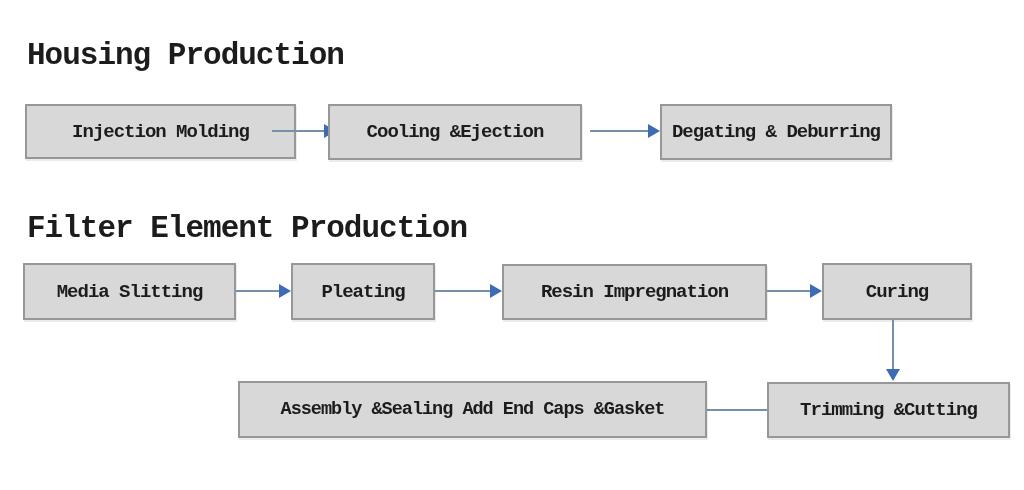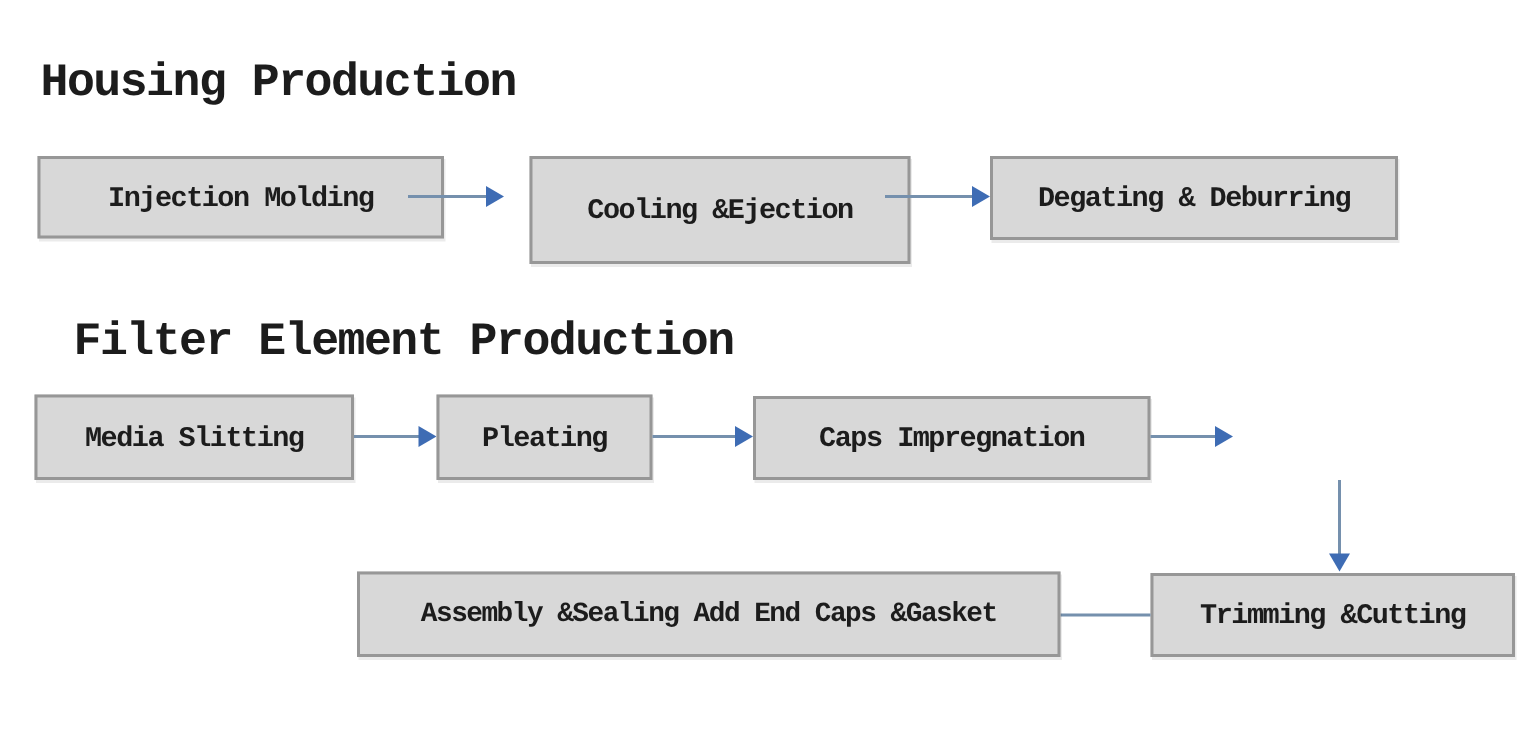--- a/index.html
+++ b/index.html
@@ -42,7 +42,7 @@
     box-shadow: 1px 2px 0 rgba(0,0,0,0.08);
   }
   #node-injection-molding { left: 25px;  top: 104px; width: 271px; height: 55px; }
-  #node-cooling-ejection  { left: 353px; top: 104px; width: 254px; height: 72px; }
+  #node-cooling-ejection  { left: 328px; top: 104px; width: 254px; height: 56px; }
   #node-degating-deburring{ left: 660px; top: 104px; width: 272px; height: 56px; }
   #node-media-slitting    { left: 23px;  top: 263px; width: 213px; height: 57px; }
   #node-pleating          { left: 291px; top: 263px; width: 144px; height: 57px; }

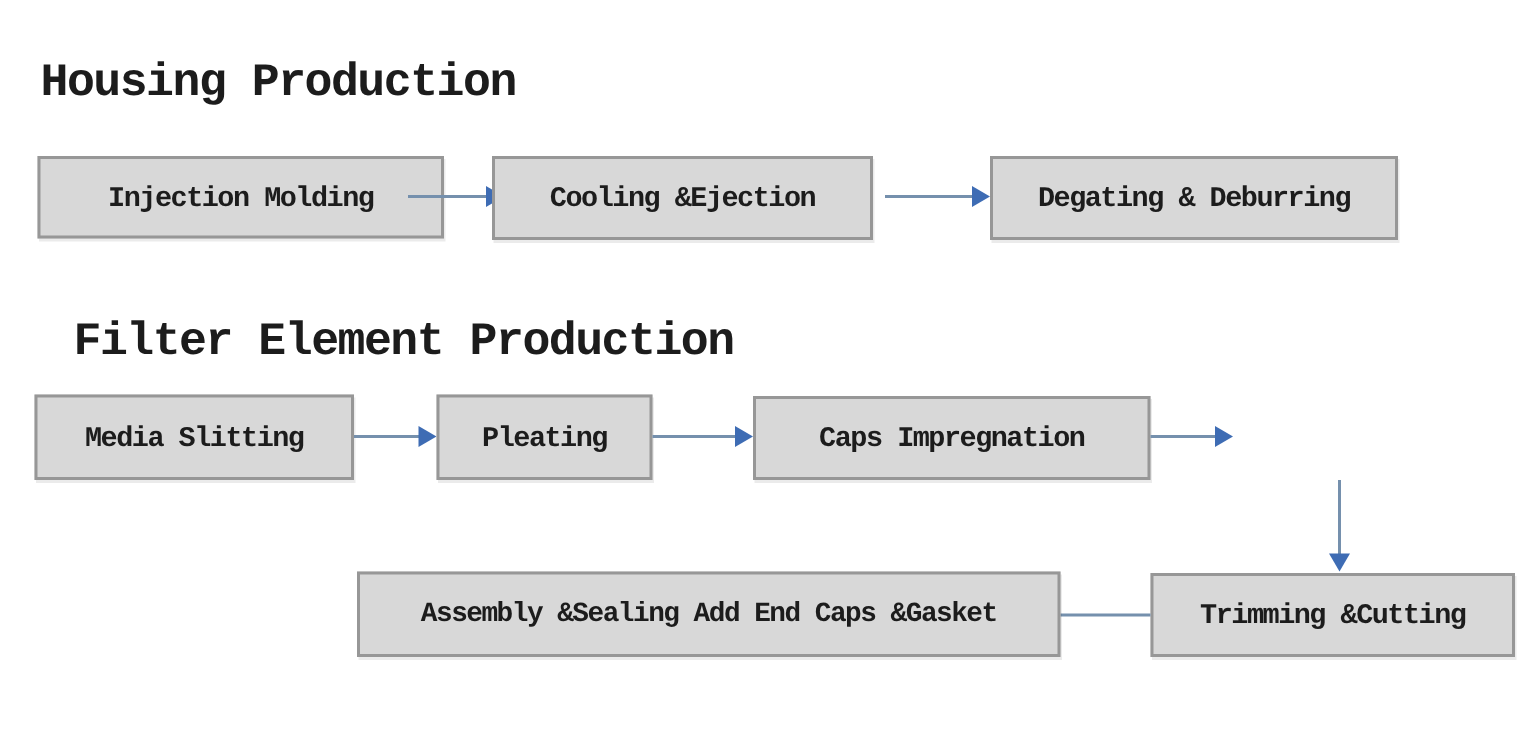--- a/index.html
+++ b/index.html
@@ -43,7 +43,7 @@
   }
   #node-injection-molding { left: 25px;  top: 104px; width: 271px; height: 55px; }
   #node-cooling-ejection  { left: 328px; top: 104px; width: 254px; height: 56px; }
-  #node-degating-deburring{ left: 660px; top: 104px; width: 272px; height: 56px; }
+  #node-degating-deburring{ left: 660px; top: 104px; width: 232px; height: 56px; }
   #node-media-slitting    { left: 23px;  top: 263px; width: 213px; height: 57px; }
   #node-pleating          { left: 291px; top: 263px; width: 144px; height: 57px; }
   #node-resin-impregnation{ left: 502px; top: 264px; width: 265px; height: 56px; }

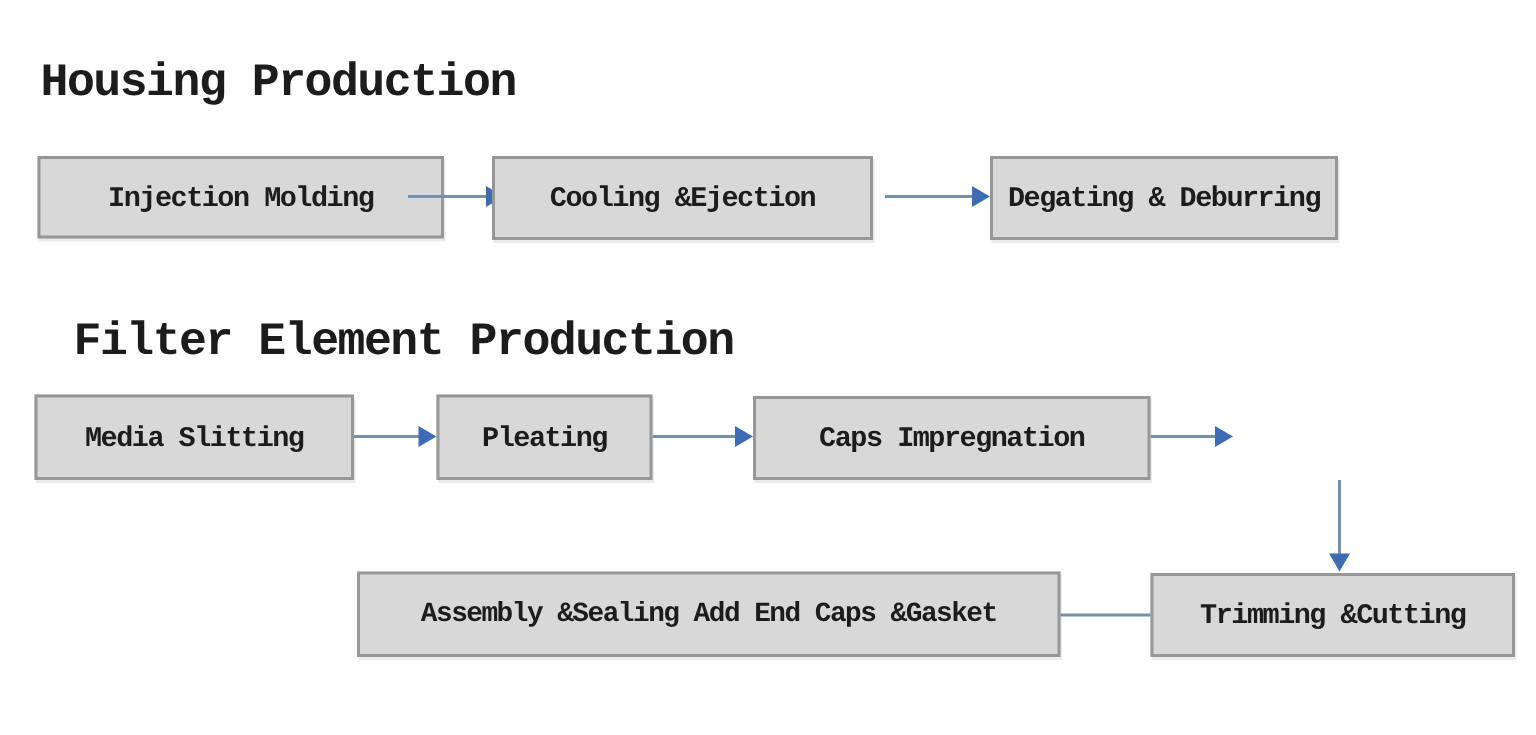--- a/index.html
+++ b/index.html
@@ -24,7 +24,7 @@
     white-space: nowrap;
   }
   #title-housing { left: 27px; top: 38px; }
-  #title-filter  { left: 27px; top: 211px; margin-left: 22px; }
+  #title-filter  { left: 27px; top: 211px; }
 
   .node {
     position: absolute;

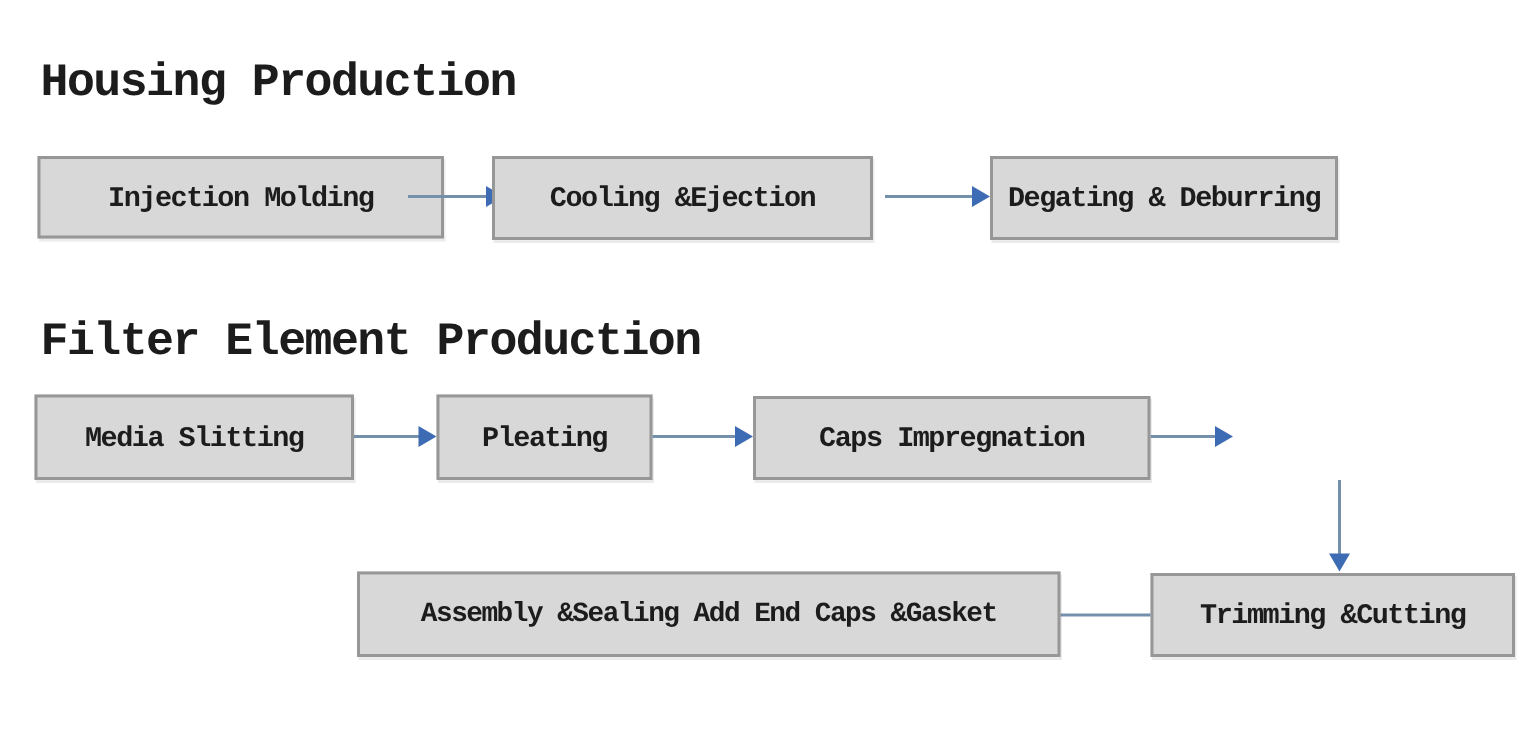--- a/index.html
+++ b/index.html
@@ -146,7 +146,7 @@
     <div class="head"></div>
   </div>
 
-  <div class="node" id="node-resin-impregnation">Caps Impregnation</div>
+  <div class="node" id="node-resin-impregnation">Resin Impregnation</div>
 
   <div class="arrow-h" id="arrow-resin-to-curing">
     <div class="line"></div>

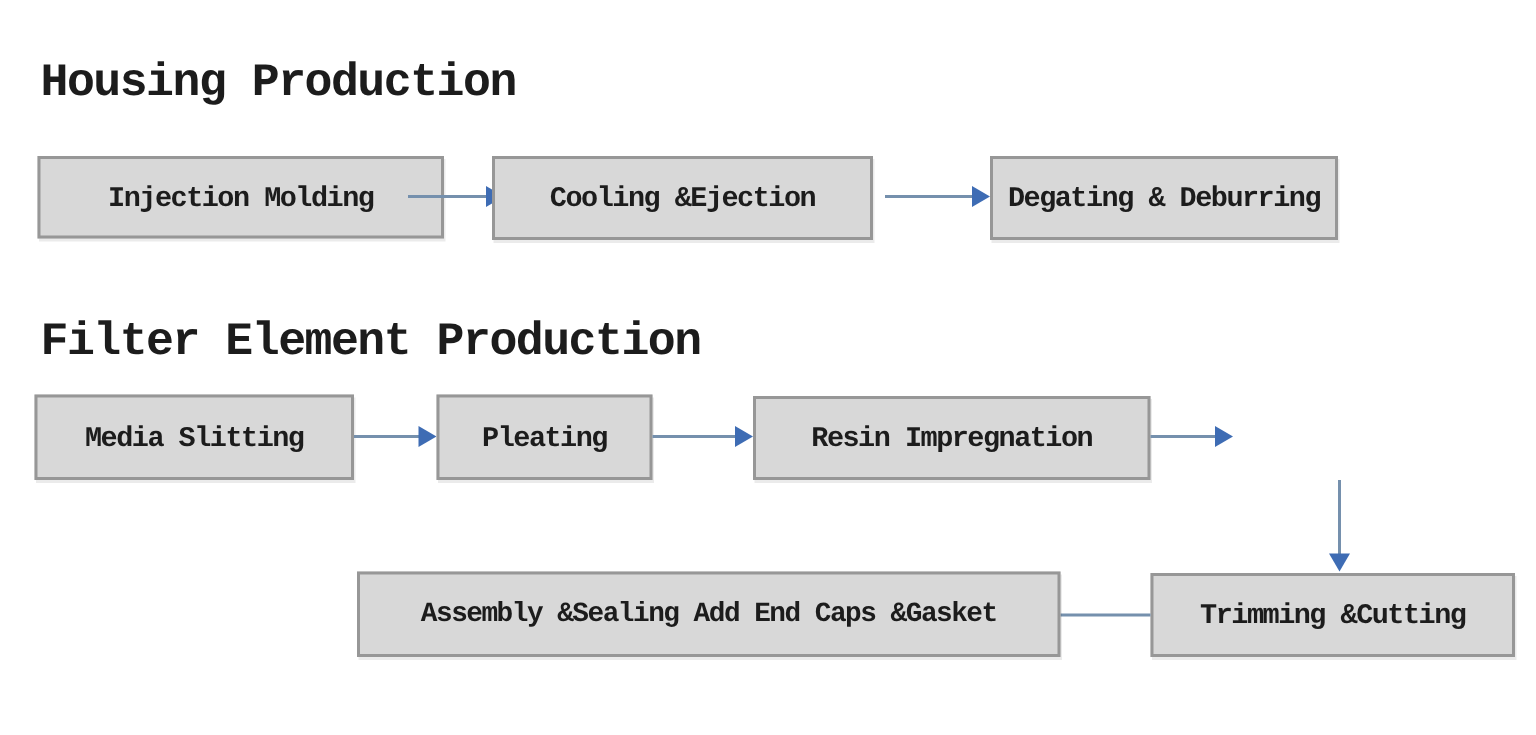--- a/index.html
+++ b/index.html
@@ -153,6 +153,7 @@
     <div class="head"></div>
   </div>
 
+  <div class="node" id="node-curing">Curing</div>
 
   <div class="arrow-v" id="arrow-curing-to-trimming">
     <div class="line"></div>

